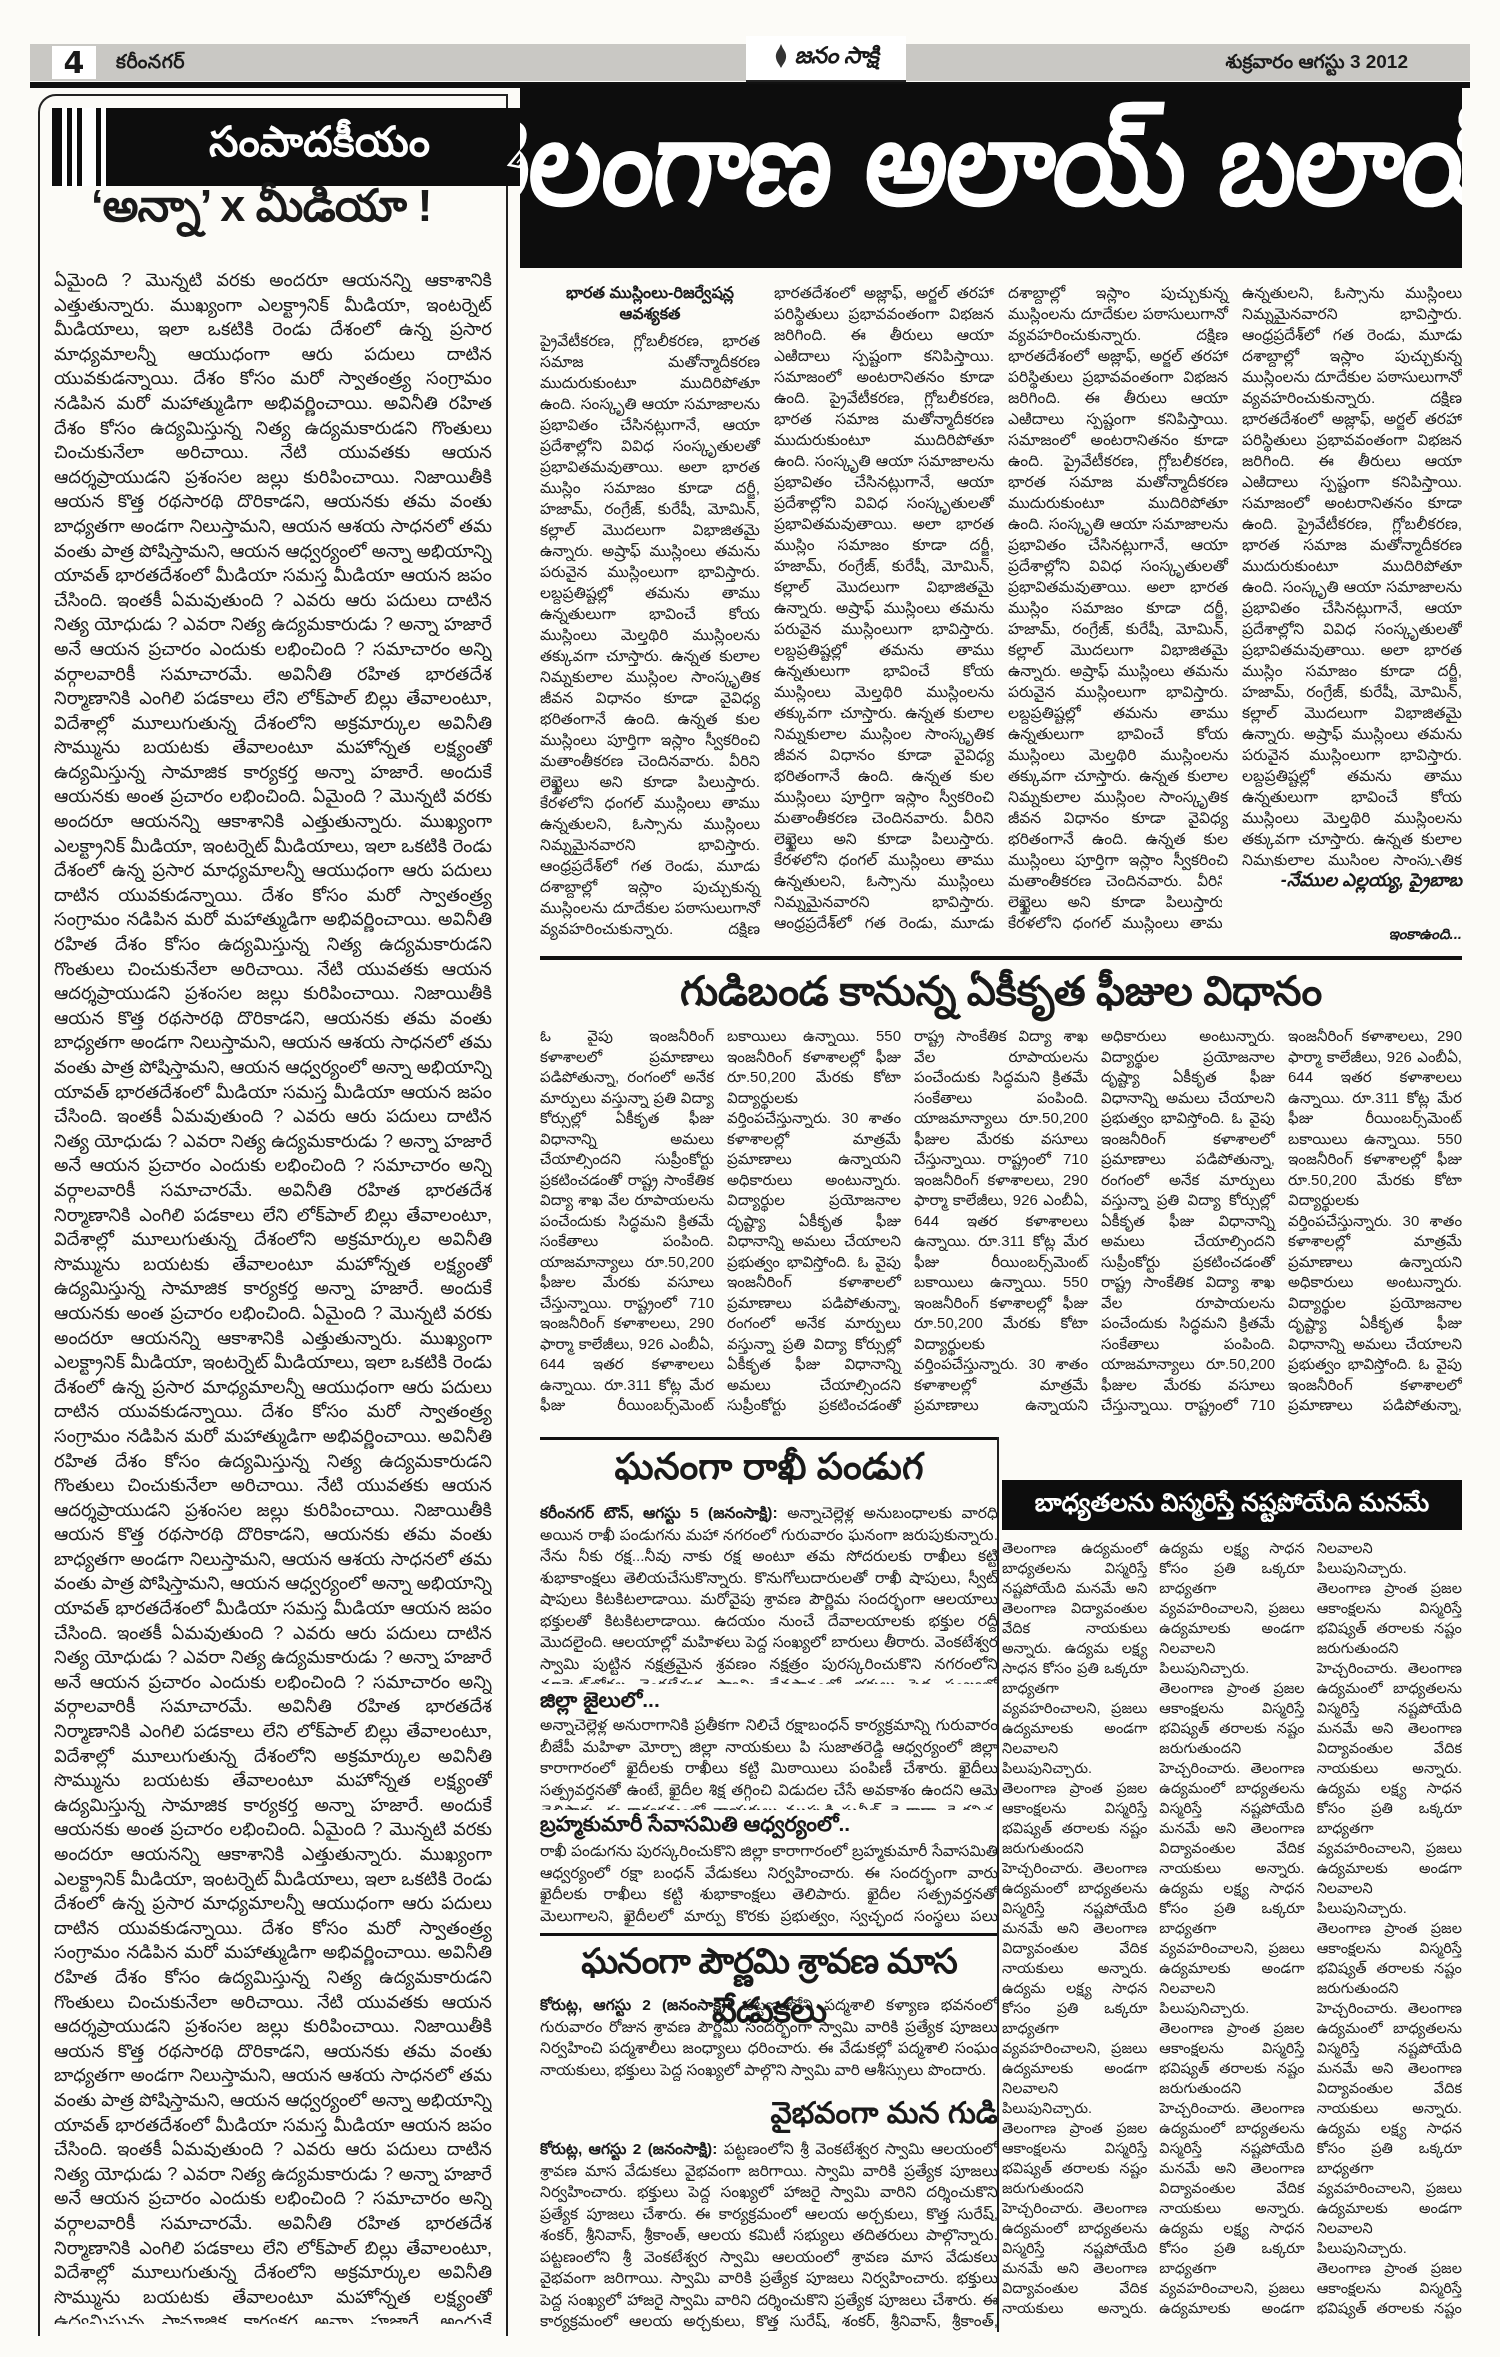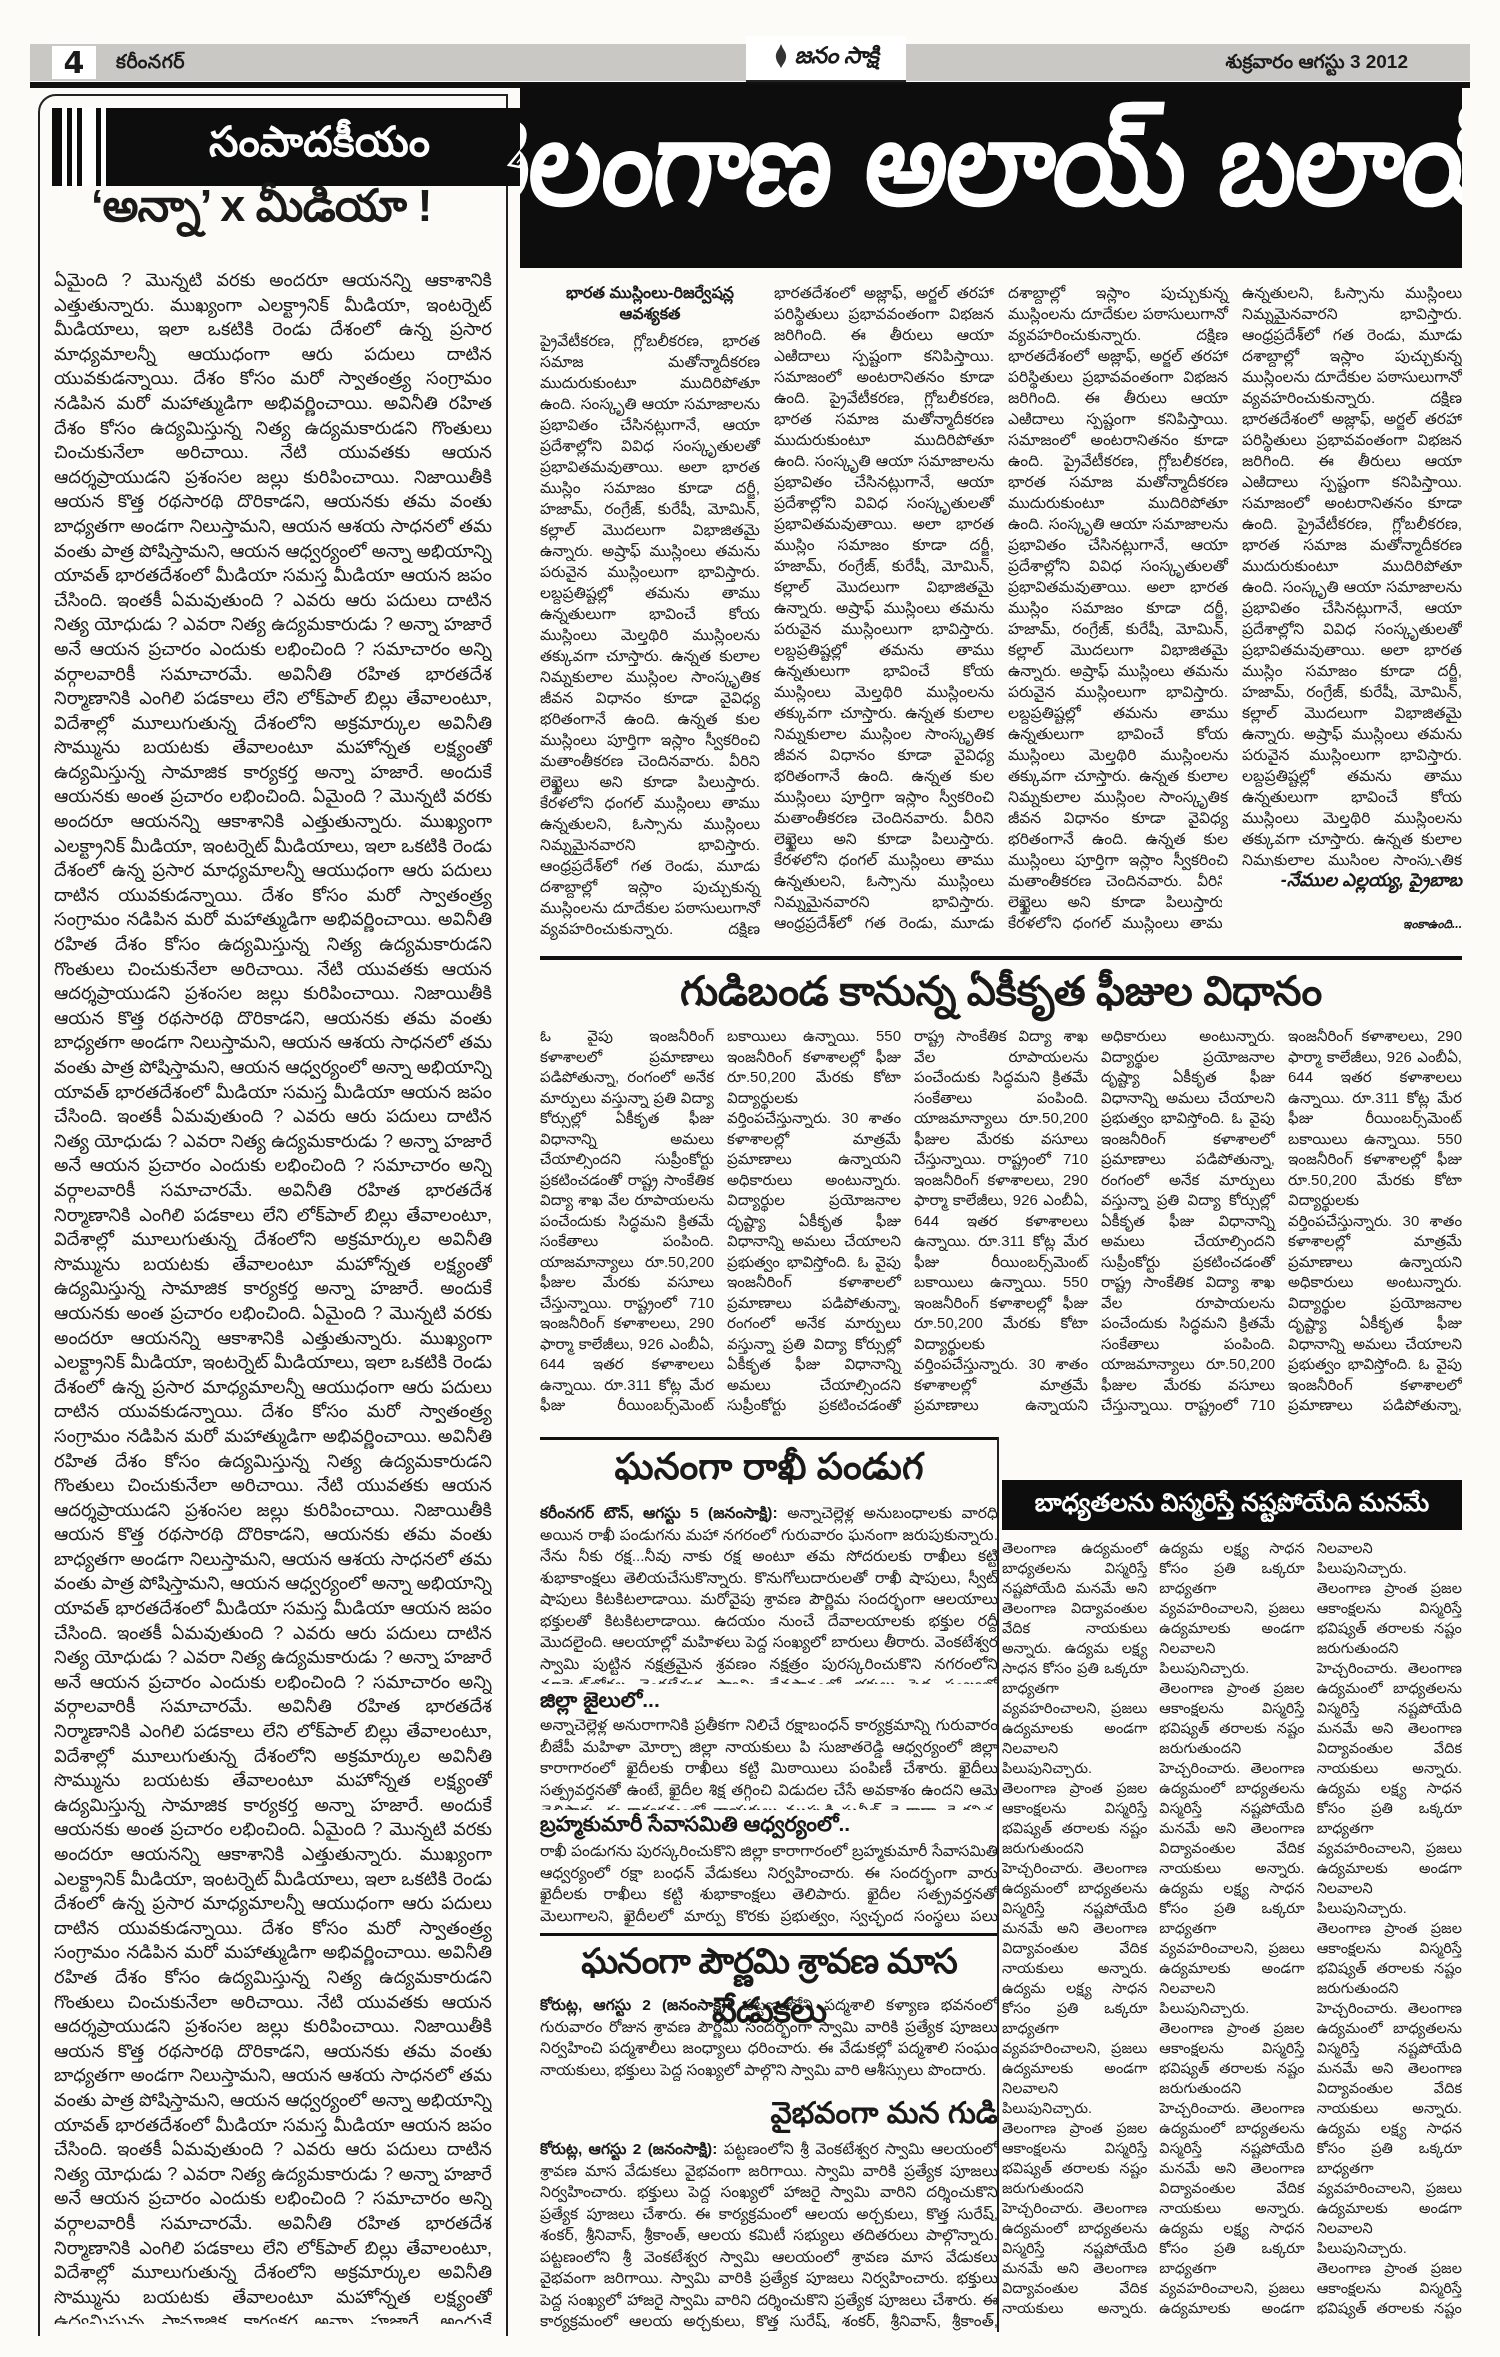--- a/index.html
+++ b/index.html
@@ -44,7 +44,7 @@
   .lede{font-weight:bold;text-align:center;font-size:16px;margin-bottom:6px;}
   .mainsig{position:absolute;left:1222px;top:866px;width:240px;height:82px;background:#fcfbf7;
            text-align:right;font-weight:bold;font-style:italic;font-size:18px;padding-top:4px;}
-  .mainsig .cont{margin-top:22px;font-size:12px;font-style:italic;}
+  .mainsig .cont{margin-top:30px;font-size:15px;font-style:italic;}
 
   
   .rule{position:absolute;background:#111;}

